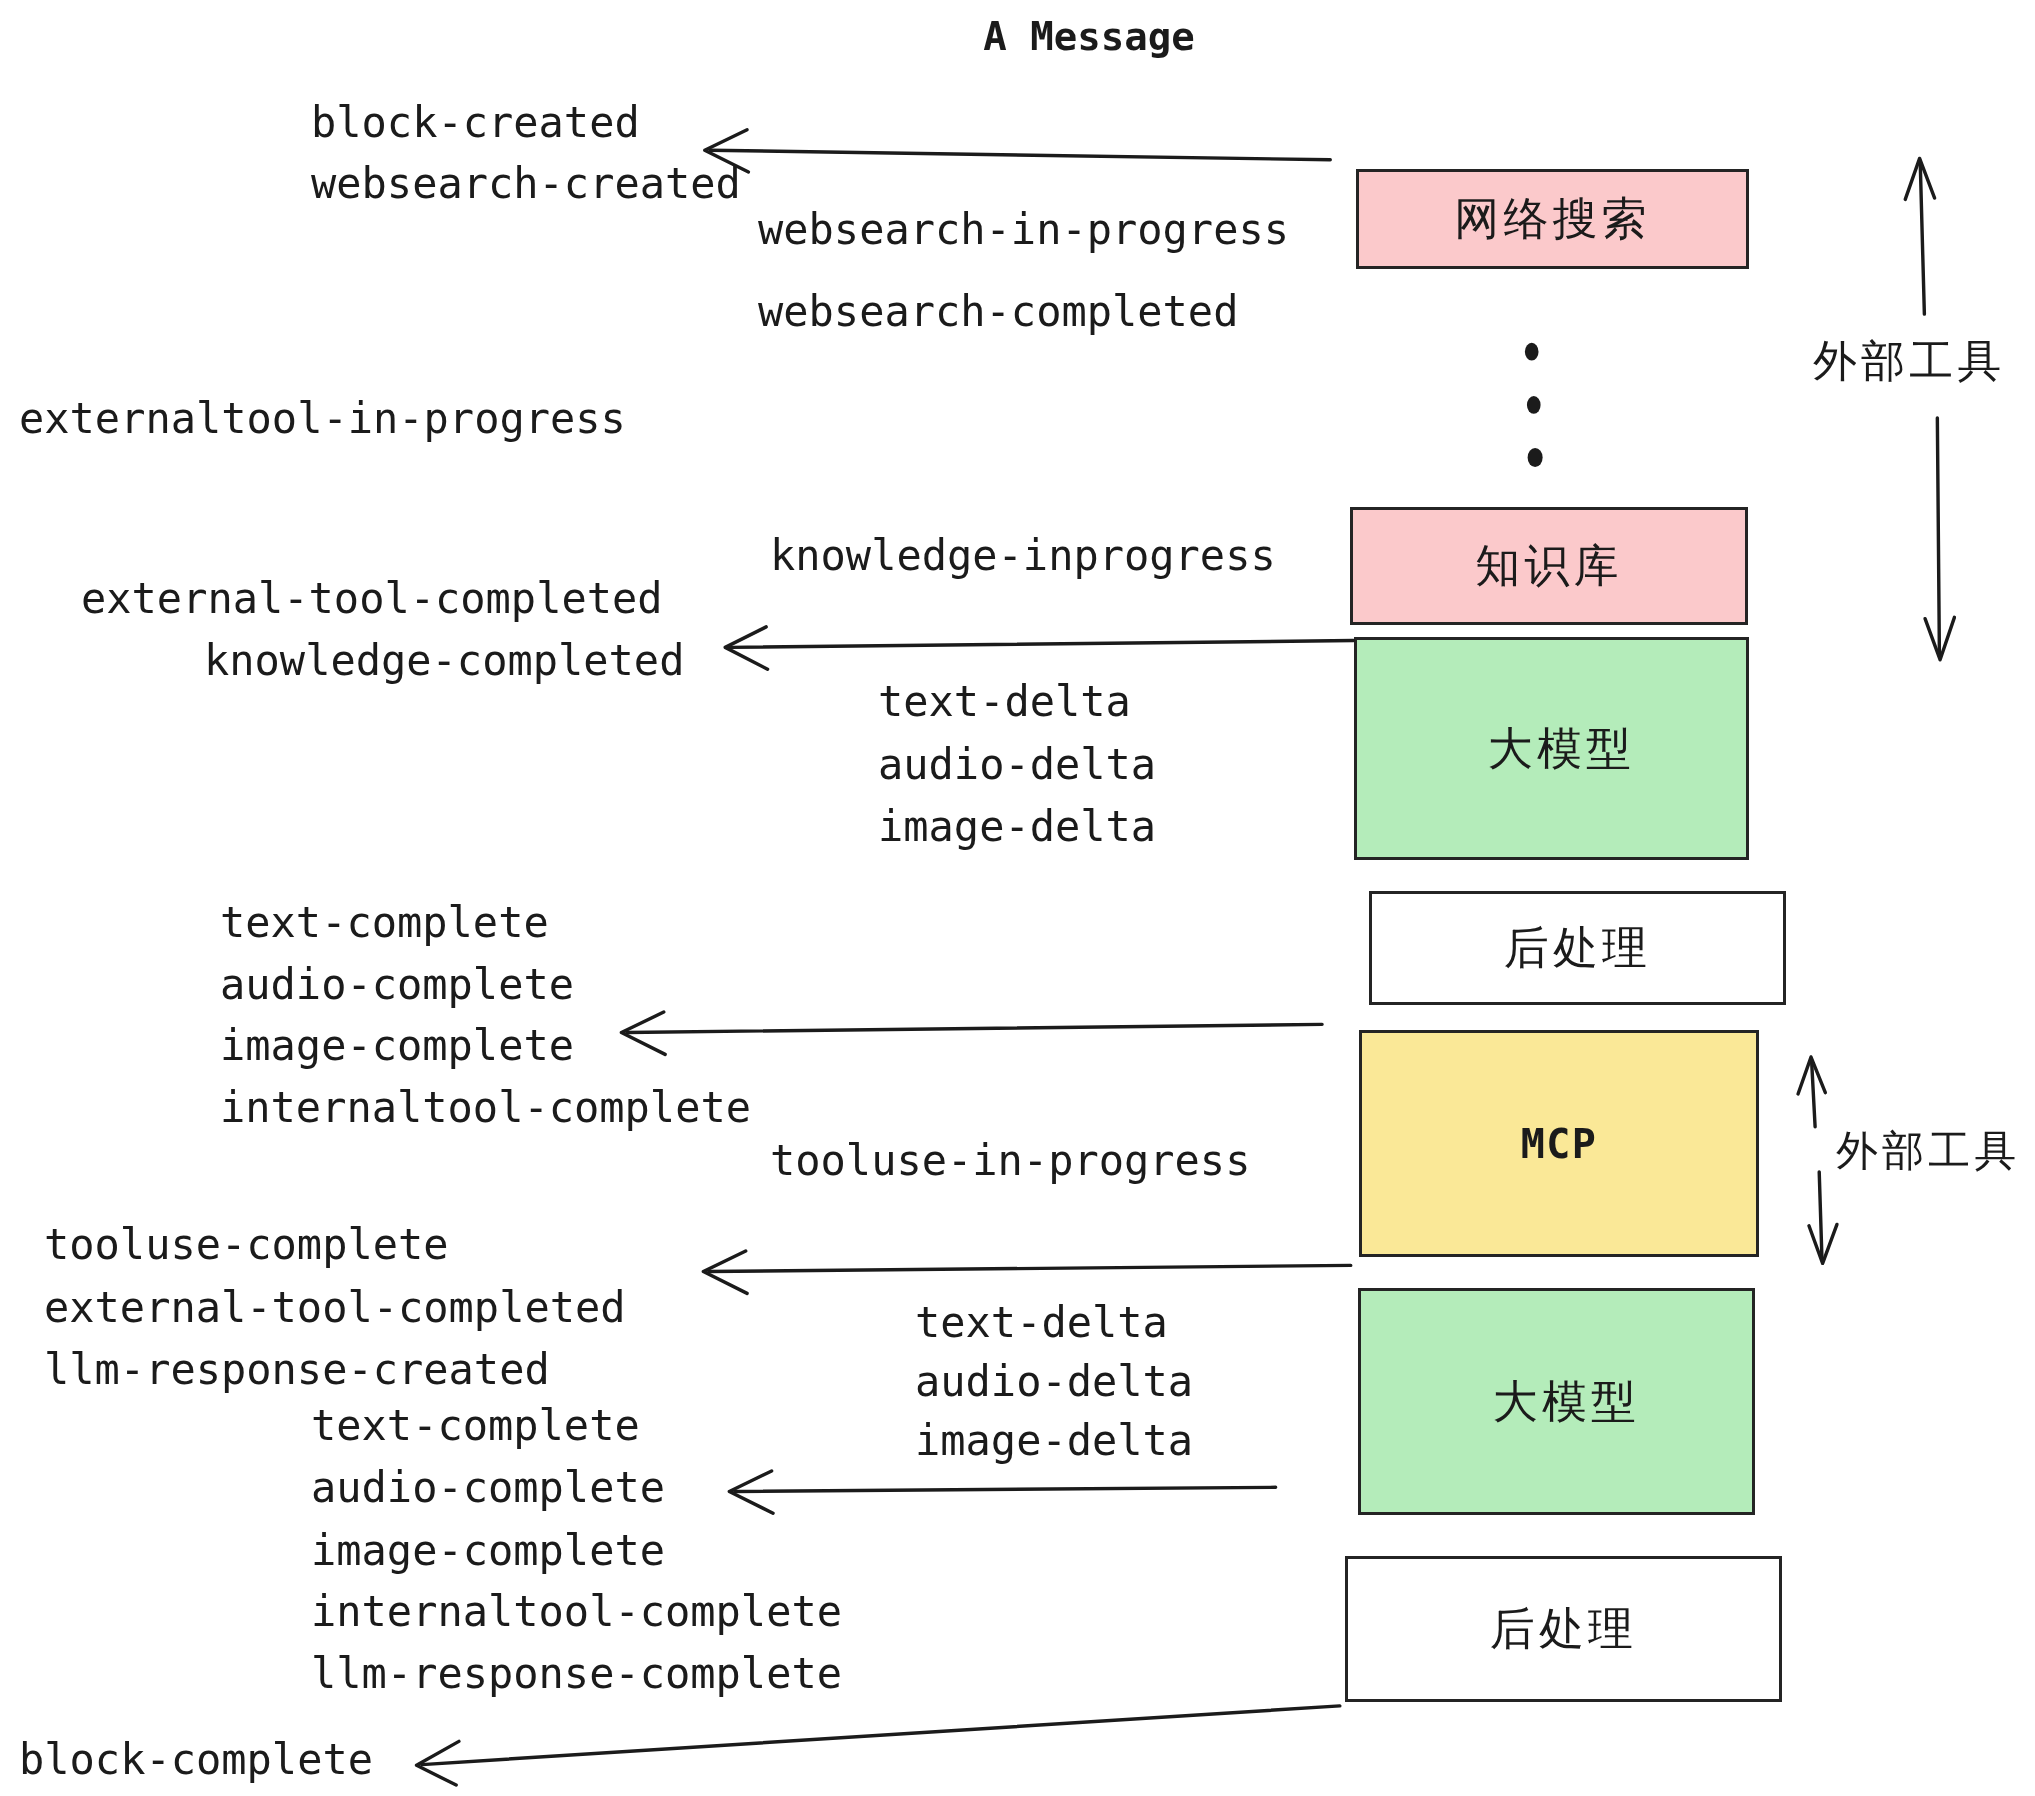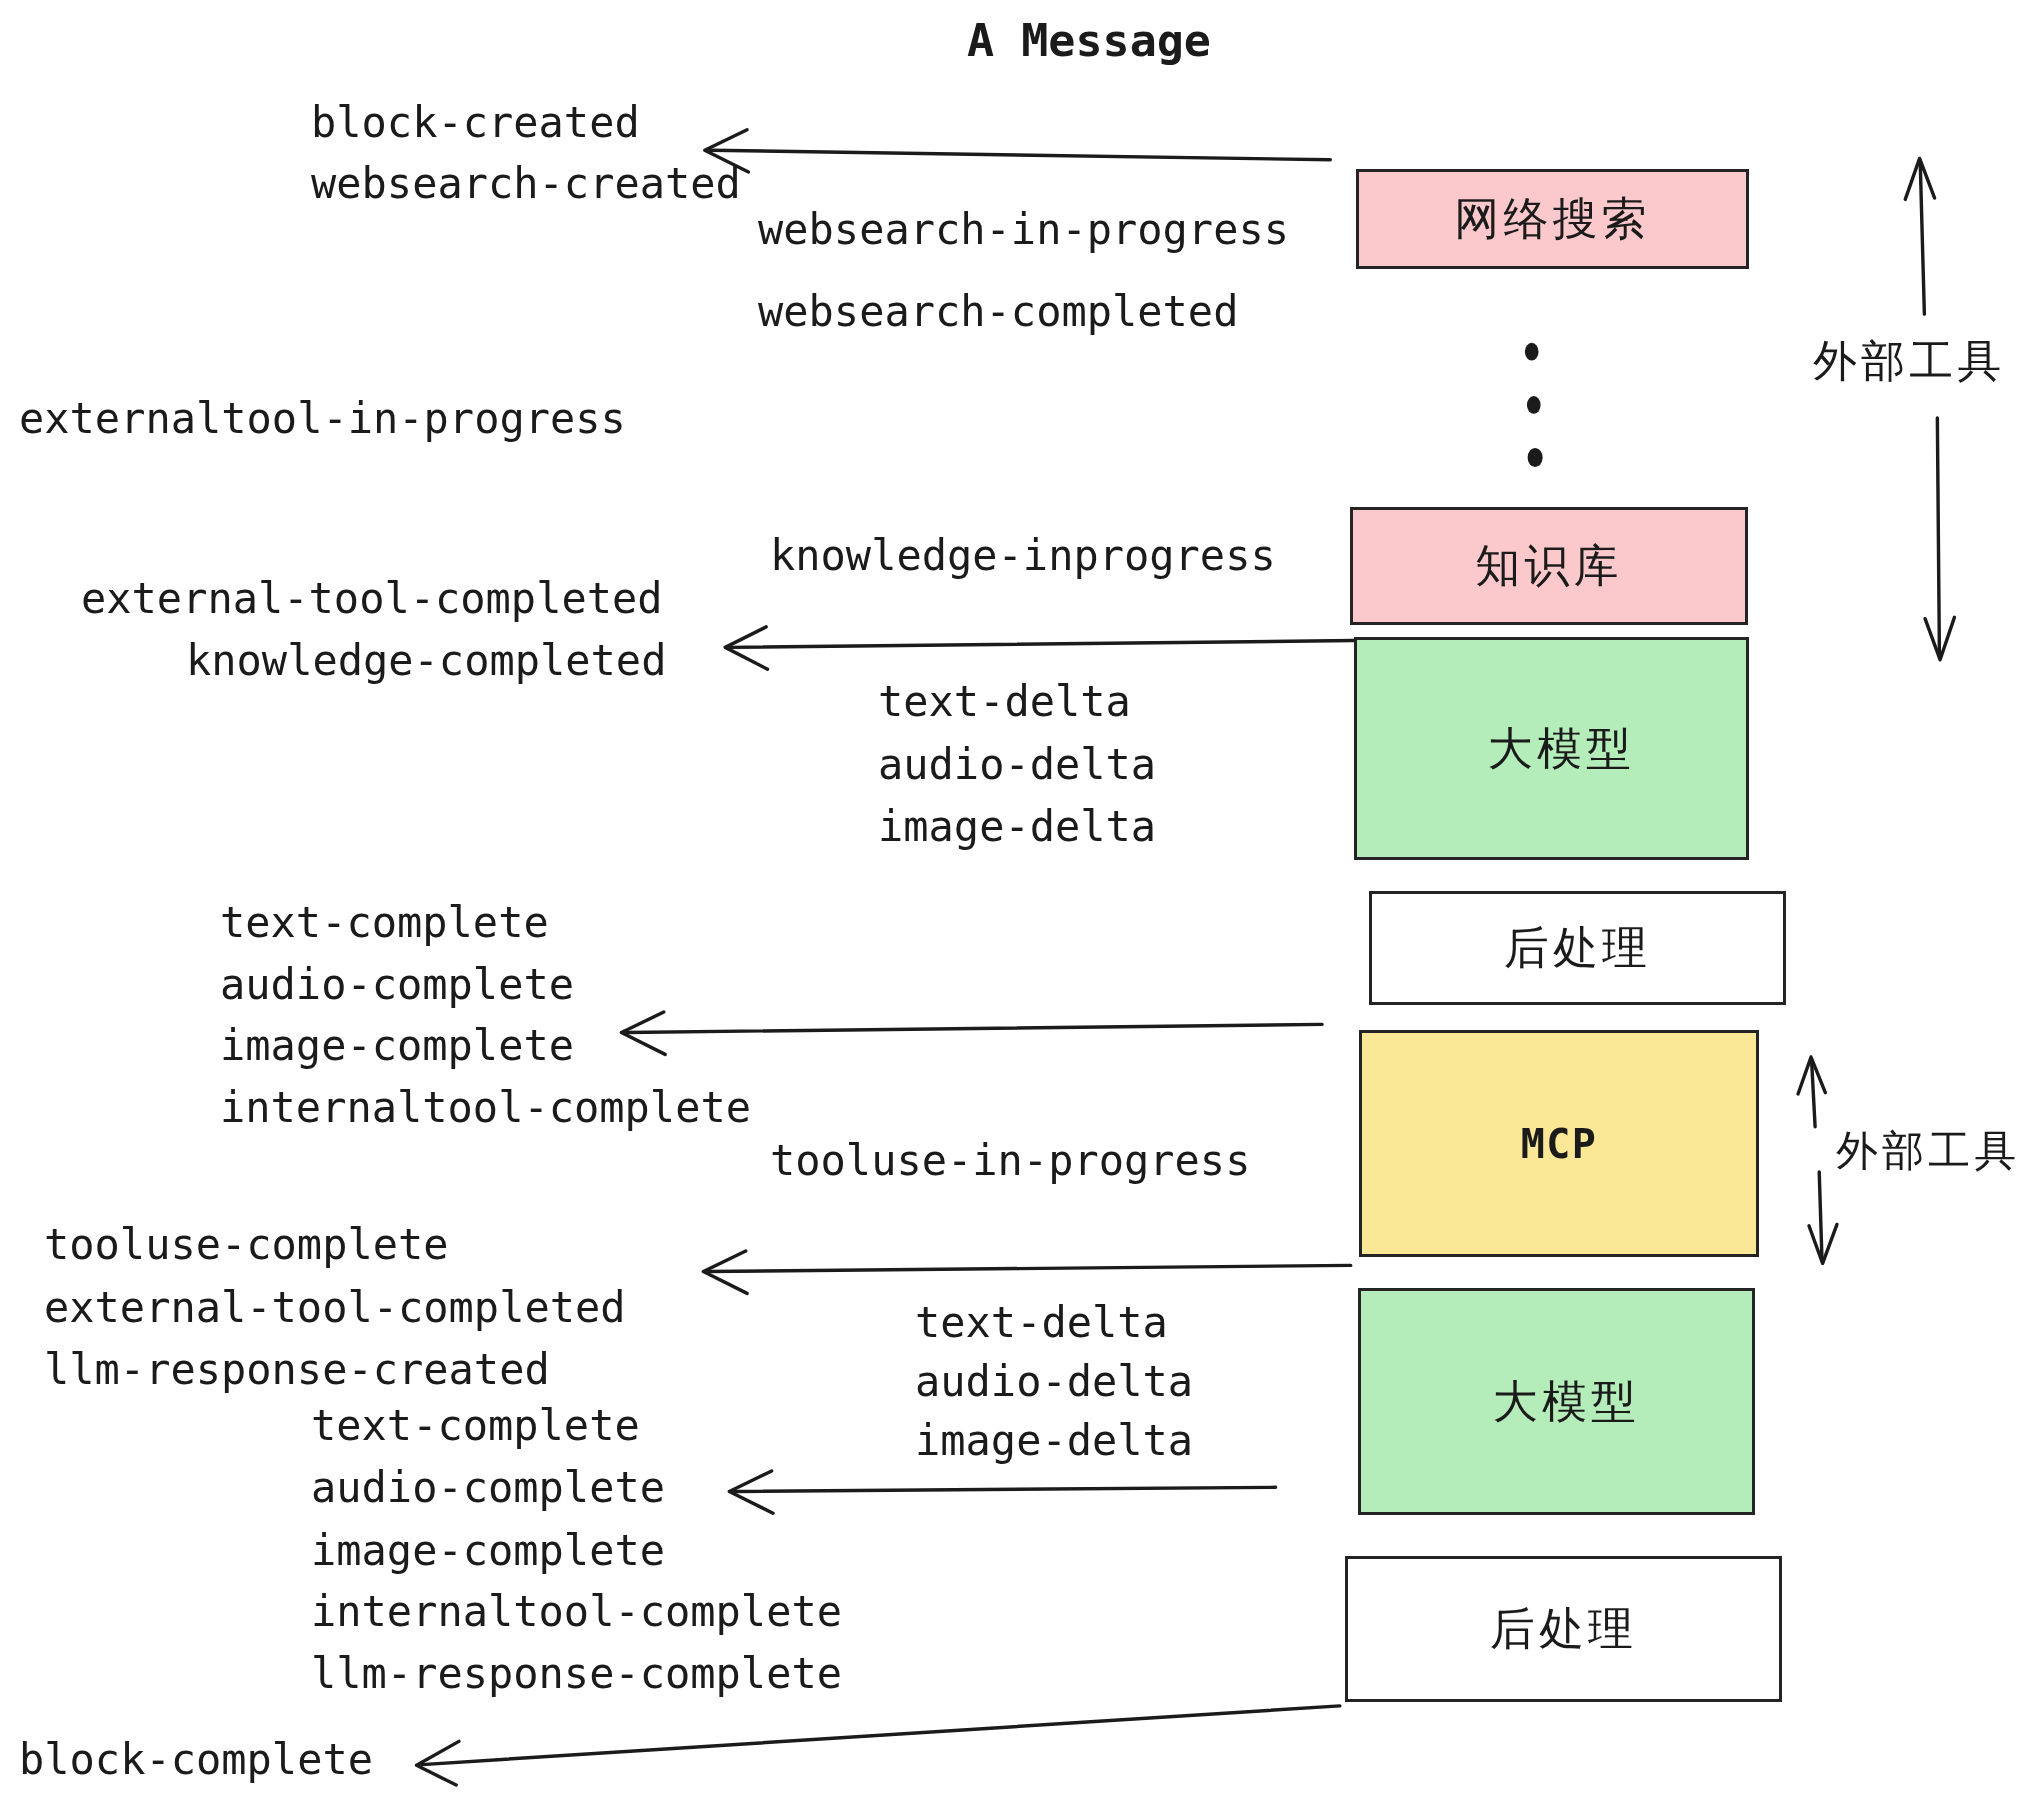--- a/index.html
+++ b/index.html
@@ -17,7 +17,7 @@
   }
   .title{
     position:absolute;left:884px;top:13.7px;width:410px;text-align:center;
-    font-size:45px;font-weight:bold;font-family:"DejaVu Sans Mono", monospace;color:var(--ink);
+    font-size:39px;font-weight:bold;font-family:"DejaVu Sans Mono", monospace;color:var(--ink);
   }
   .box{
     position:absolute;display:flex;align-items:center;justify-content:center;

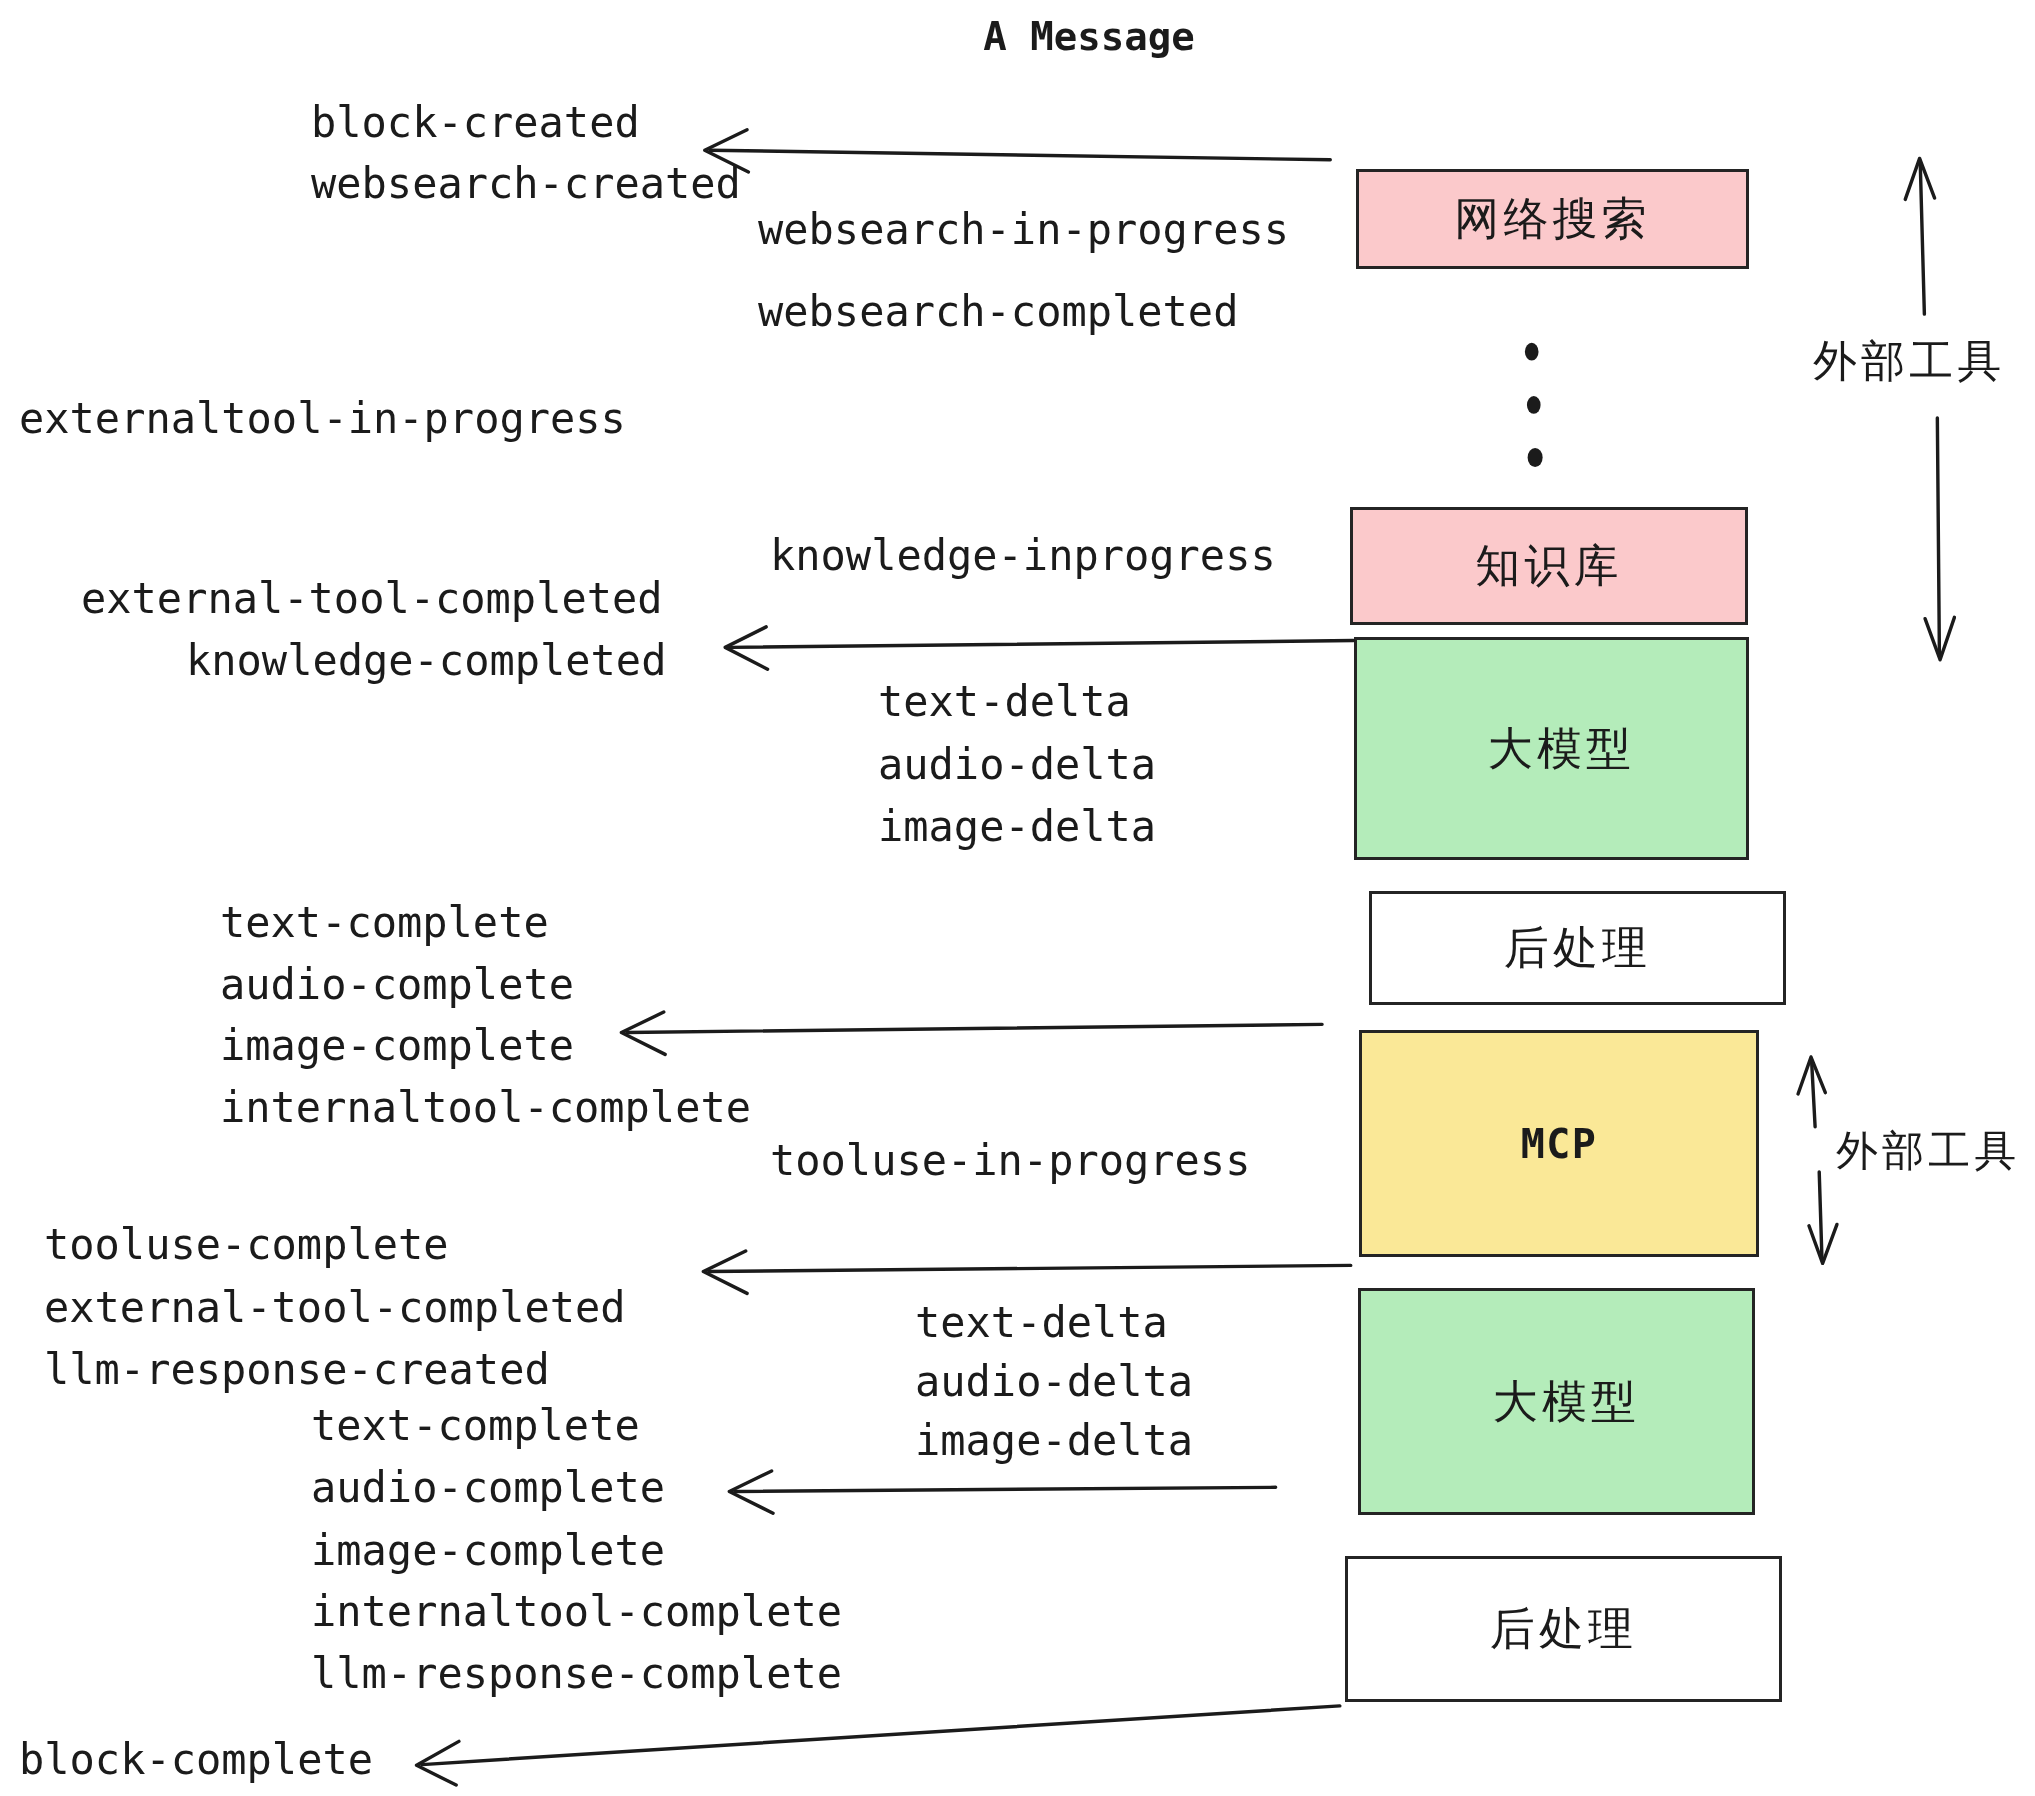--- a/index.html
+++ b/index.html
@@ -51,7 +51,7 @@
 <div class="evt" style="left:19px;top:418px">externaltool-in-progress</div>
 <div class="evt" style="left:770px;top:555px">knowledge-inprogress</div>
 <div class="evt" style="left:81px;top:598px">external-tool-completed</div>
-<div class="evt" style="left:186px;top:660px">knowledge-completed</div>
+<div class="evt" style="left:204px;top:660px">knowledge-completed</div>
 <div class="evt" style="left:878px;top:701px">text-delta</div>
 <div class="evt" style="left:878px;top:764px">audio-delta</div>
 <div class="evt" style="left:878px;top:826px">image-delta</div>

